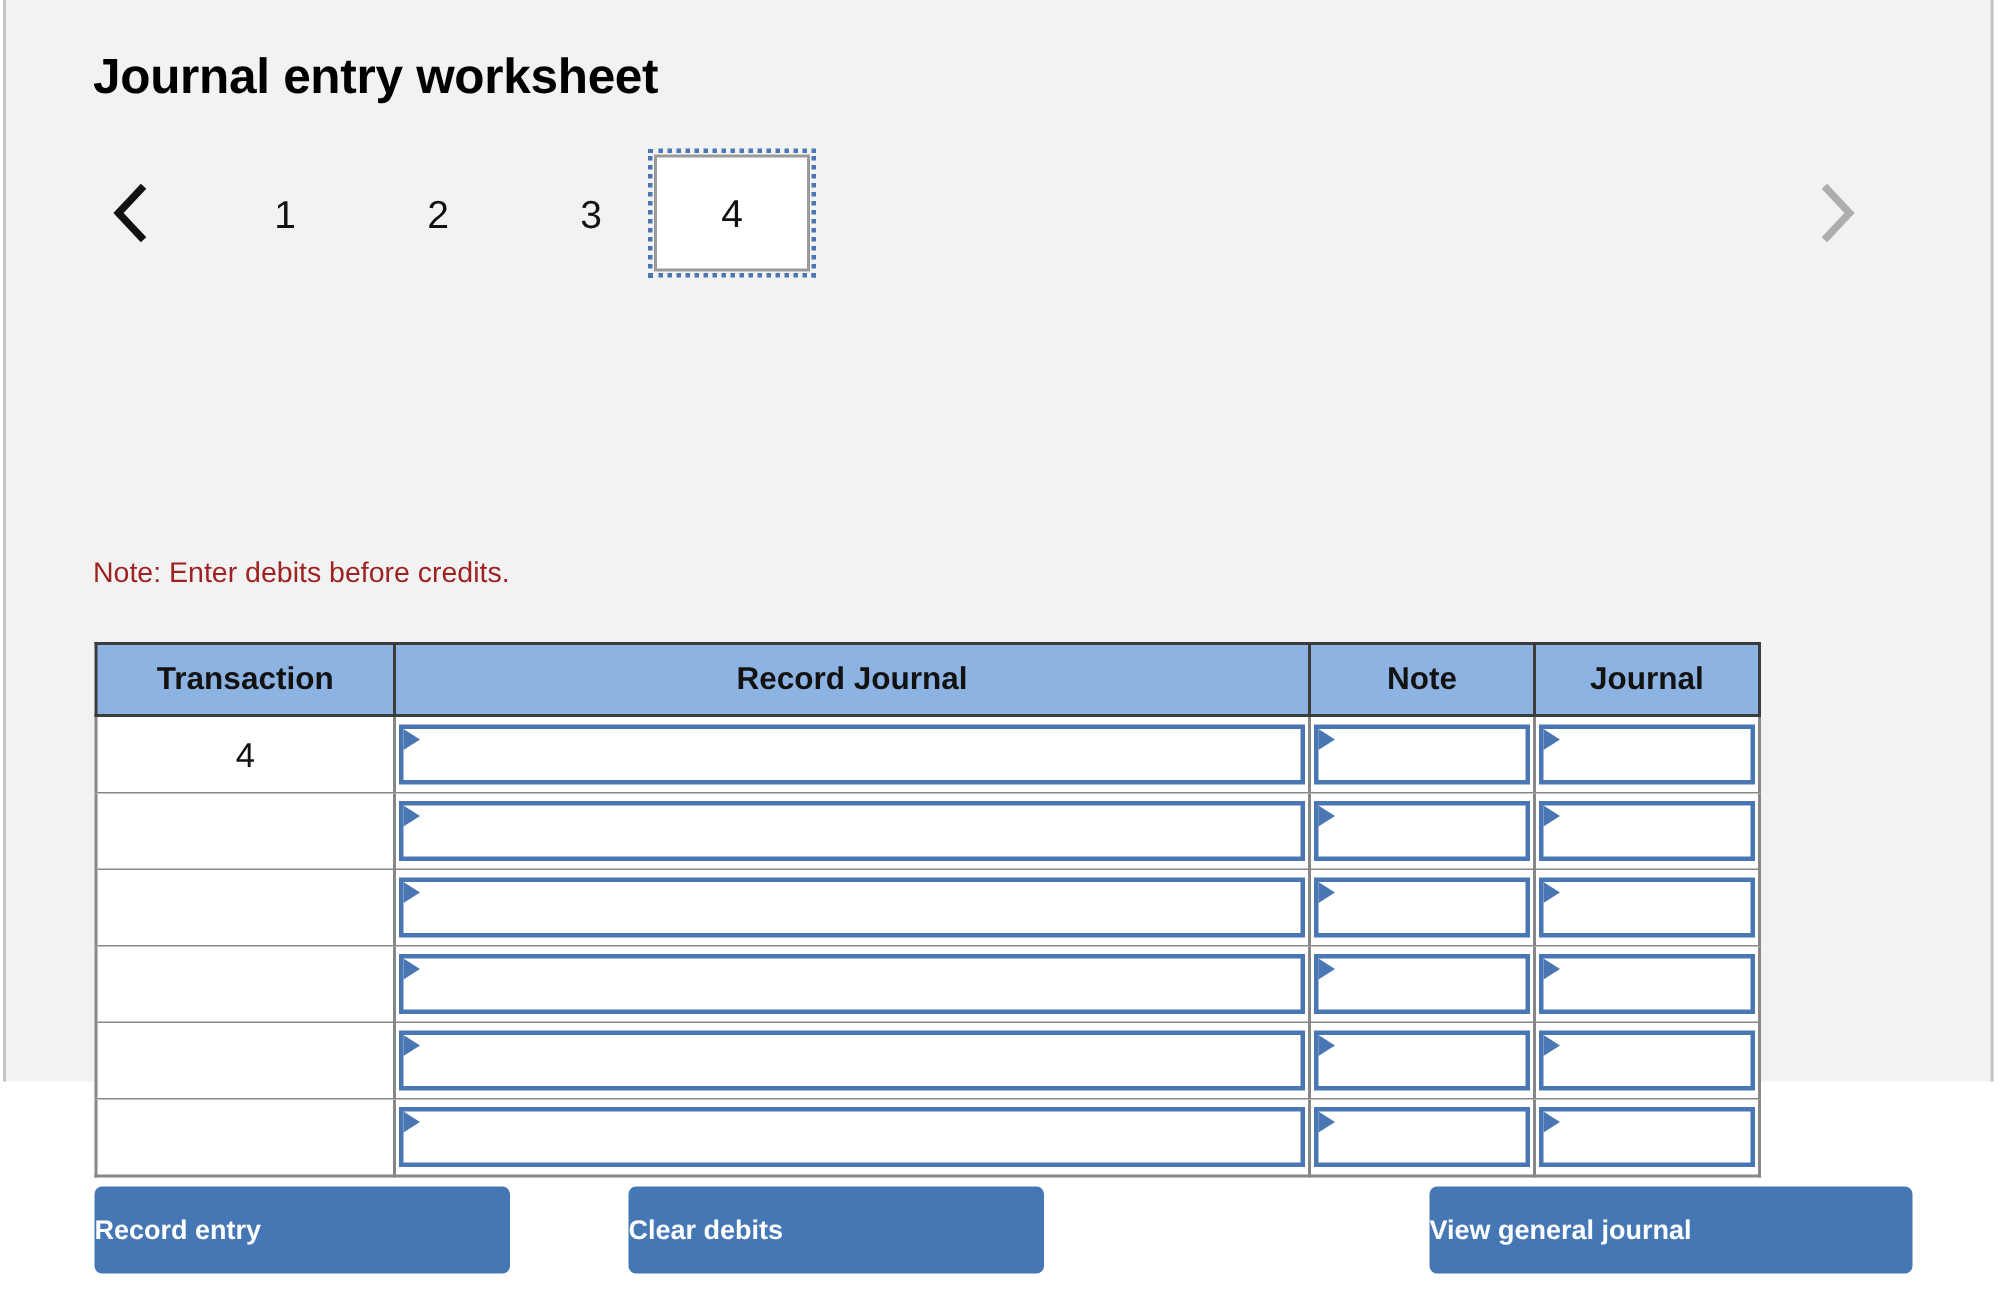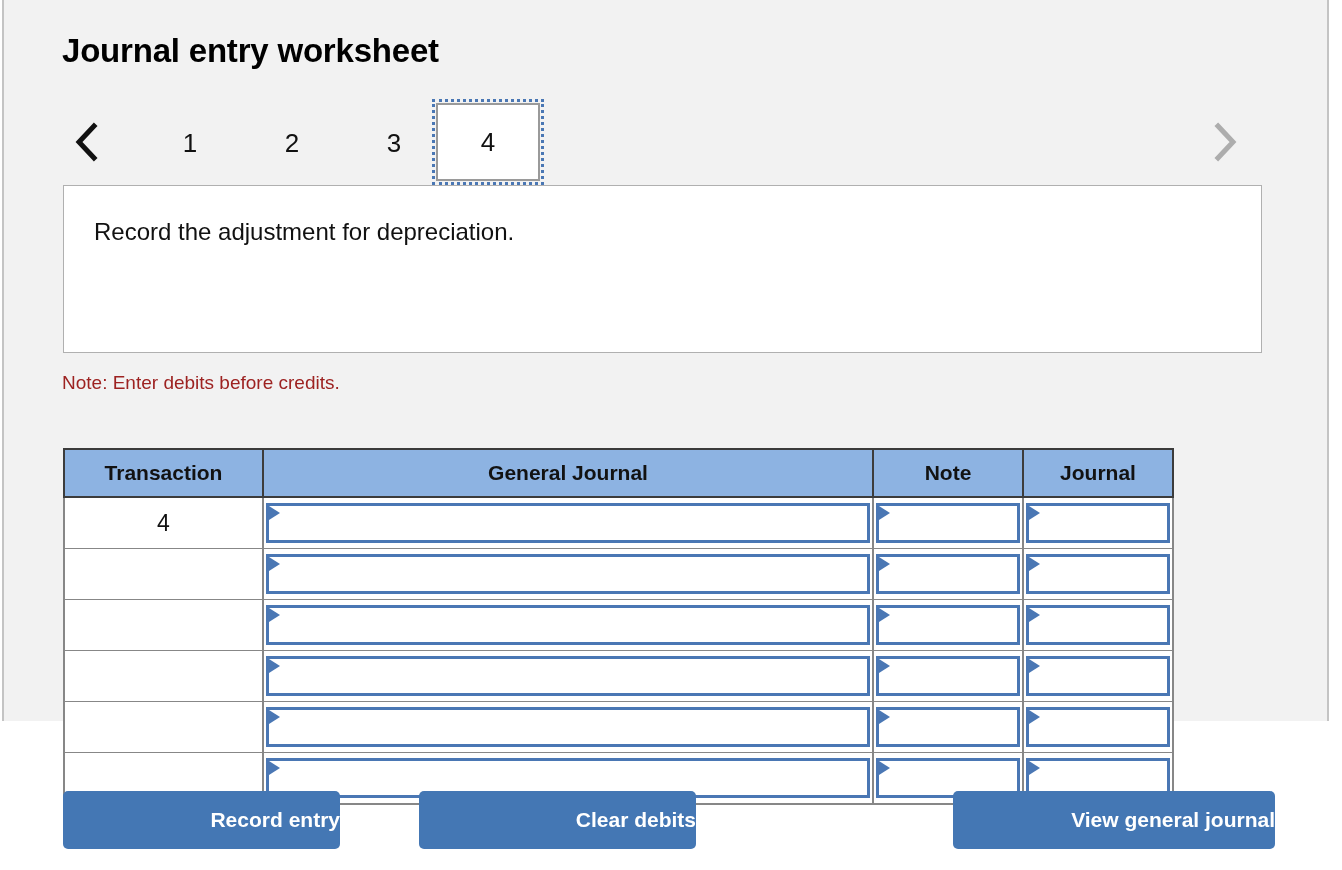--- a/index.html
+++ b/index.html
@@ -238,9 +238,6 @@
     </div>
   </div>
 
-  <div class="prompt-box">
-    <div class="prompt-text">Record the adjustment for depreciation.</div>
-  </div>
 
   <div class="note">Note: Enter debits before credits.</div>
 

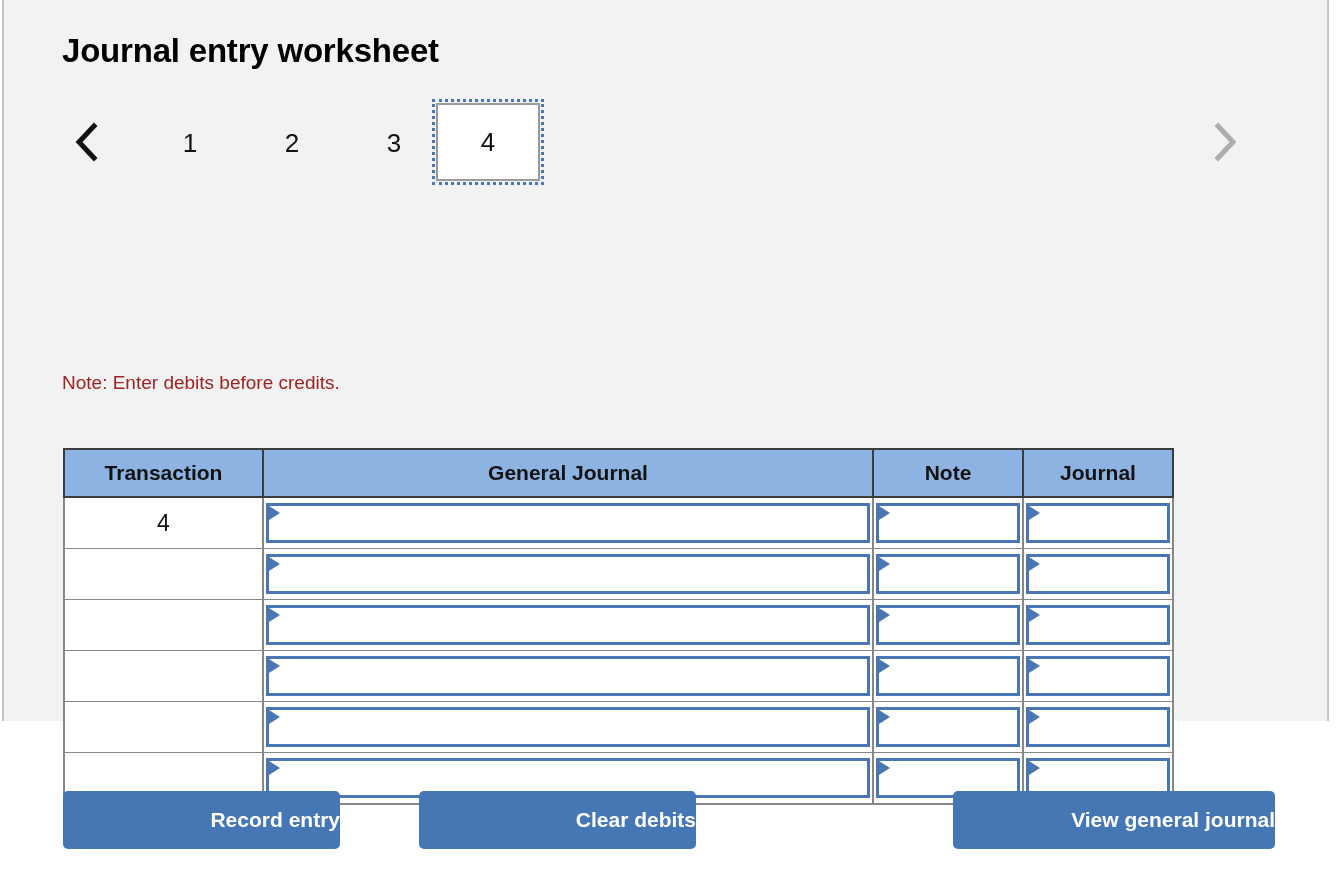--- a/index.html
+++ b/index.html
@@ -118,7 +118,7 @@
   .jtable {
     position: absolute;
     left: 59px;
-    top: 448px;
+    top: 428px;
     width: 1109px;
     border-collapse: collapse;
     table-layout: fixed;

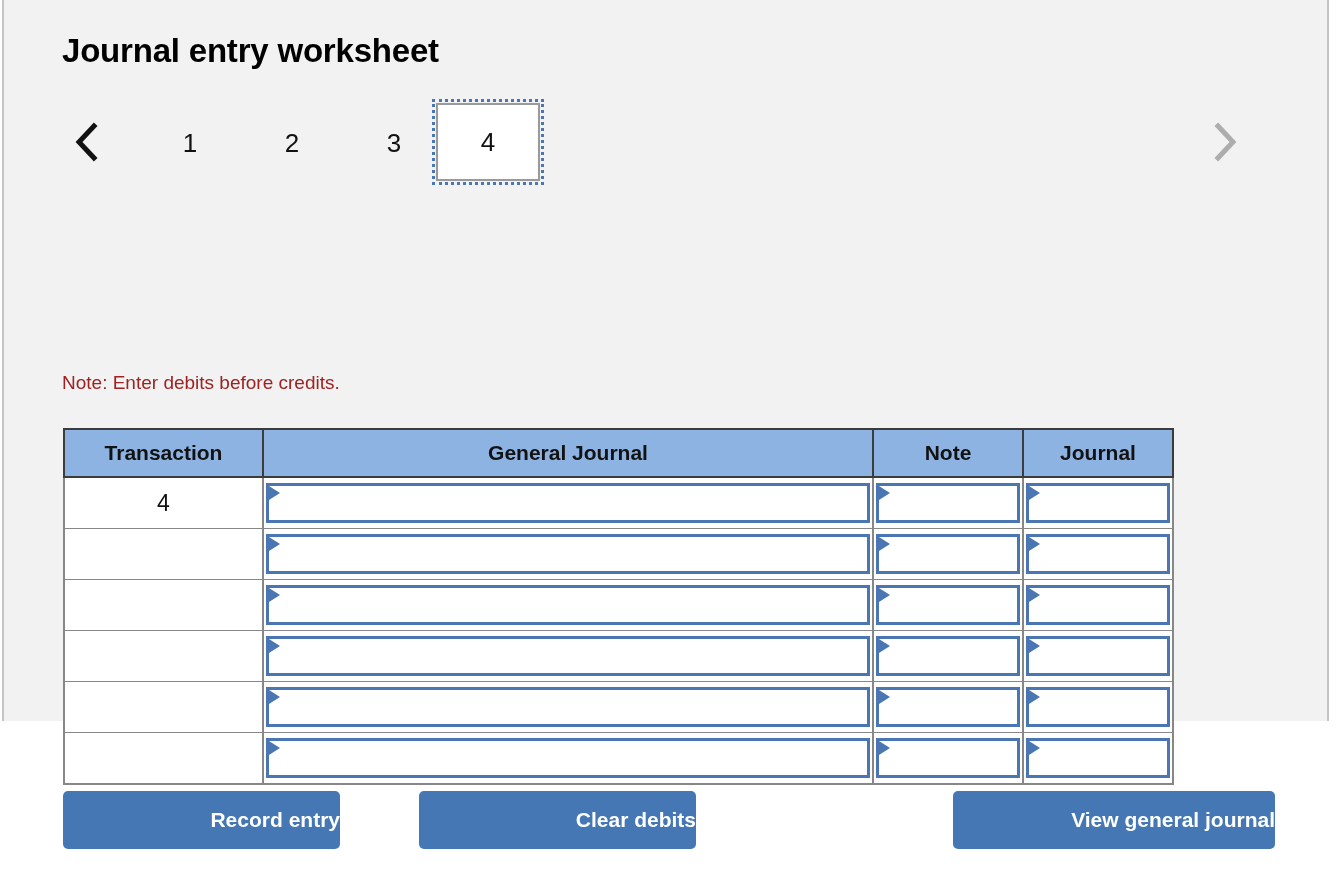--- a/index.html
+++ b/index.html
@@ -251,7 +251,7 @@
     <thead>
       <tr>
         <th>Transaction</th>
-        <th>General Journal</th>
+        <th>Record Journal</th>
         <th>Note</th>
         <th>Journal</th>
       </tr>

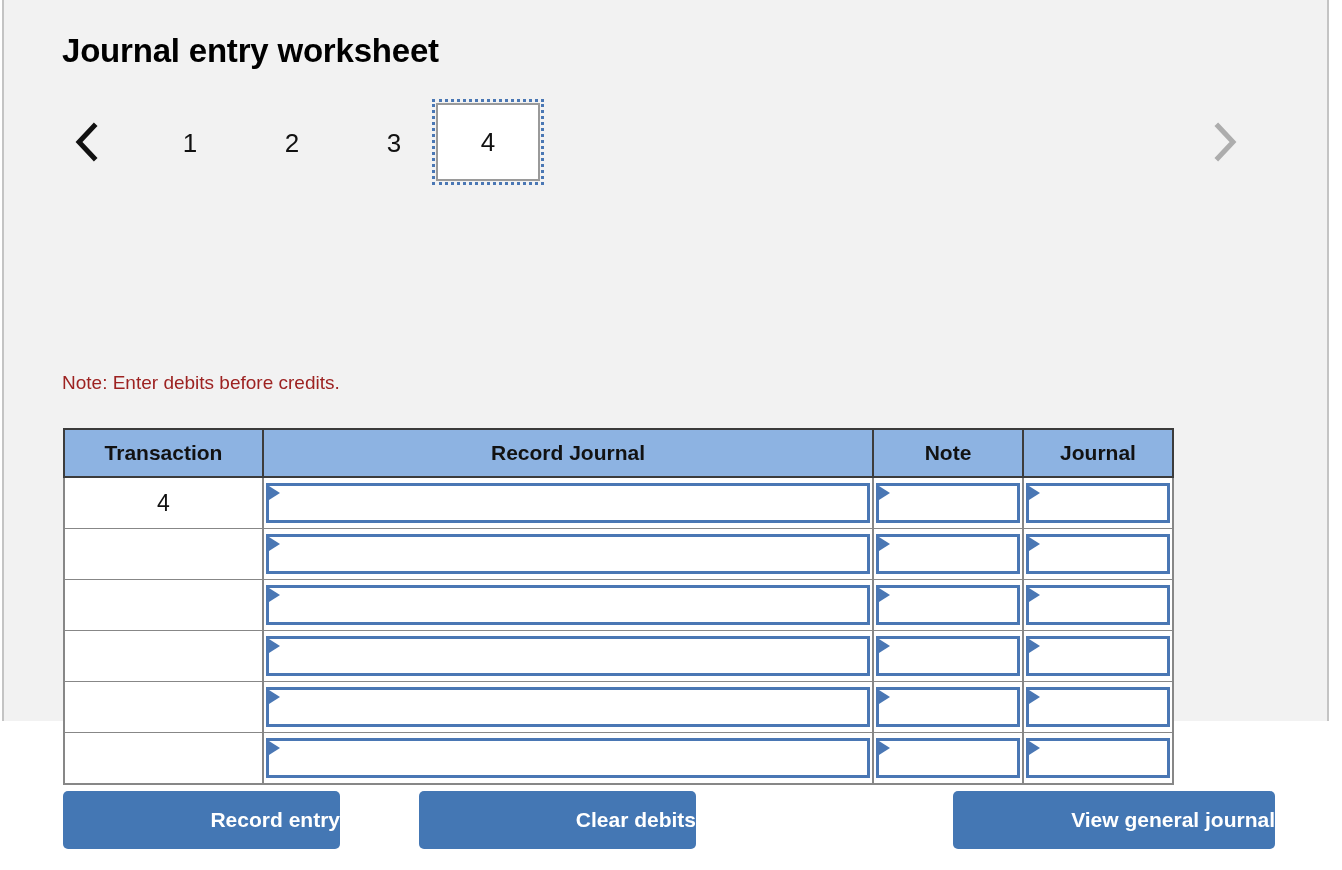--- a/index.html
+++ b/index.html
@@ -185,13 +185,13 @@
     height: 58px;
     background: #4477b4;
     color: #ffffff;
-    font-size: 21px;
+    font-size: 18px;
     font-weight: bold;
     border: none;
     border-radius: 5px;
     display: flex;
     align-items: center;
-    justify-content: flex-end;
+    justify-content: flex-start;
     cursor: pointer;
     font-family: "Liberation Sans", sans-serif;
   }

